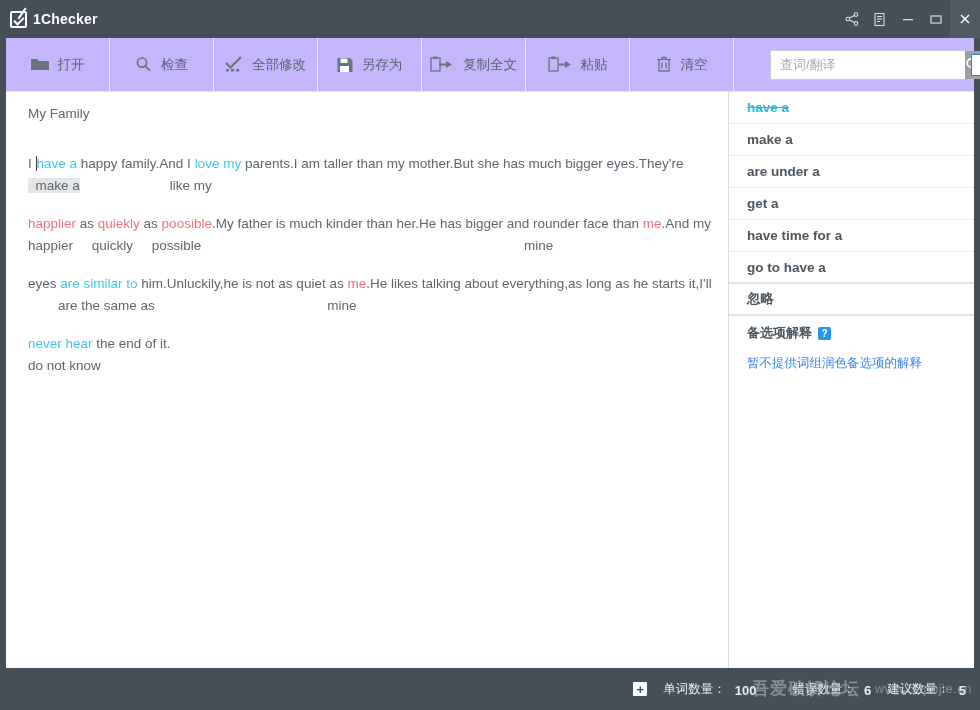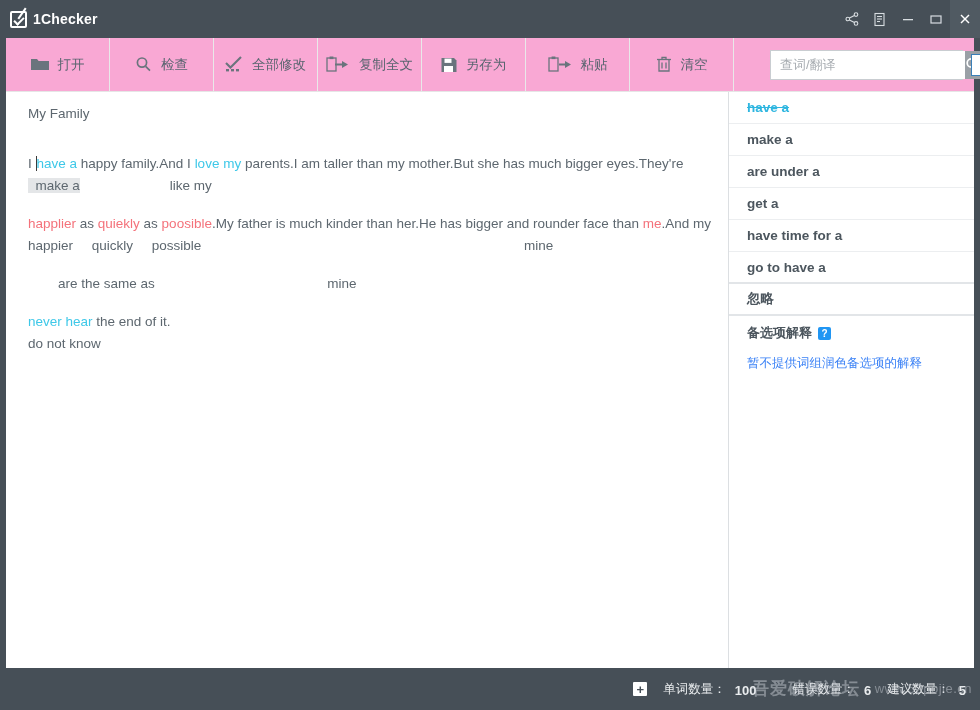--- a/index.html
+++ b/index.html
@@ -63,7 +63,7 @@
   
   .toolbar {
     height: 54px; flex: 0 0 54px;
-    background: #f9a8d4;
+    background: #c4b5fd;
     display: flex; align-items: stretch;
     margin: 0 6px;
     border-bottom: 1px solid #e6e6e6;

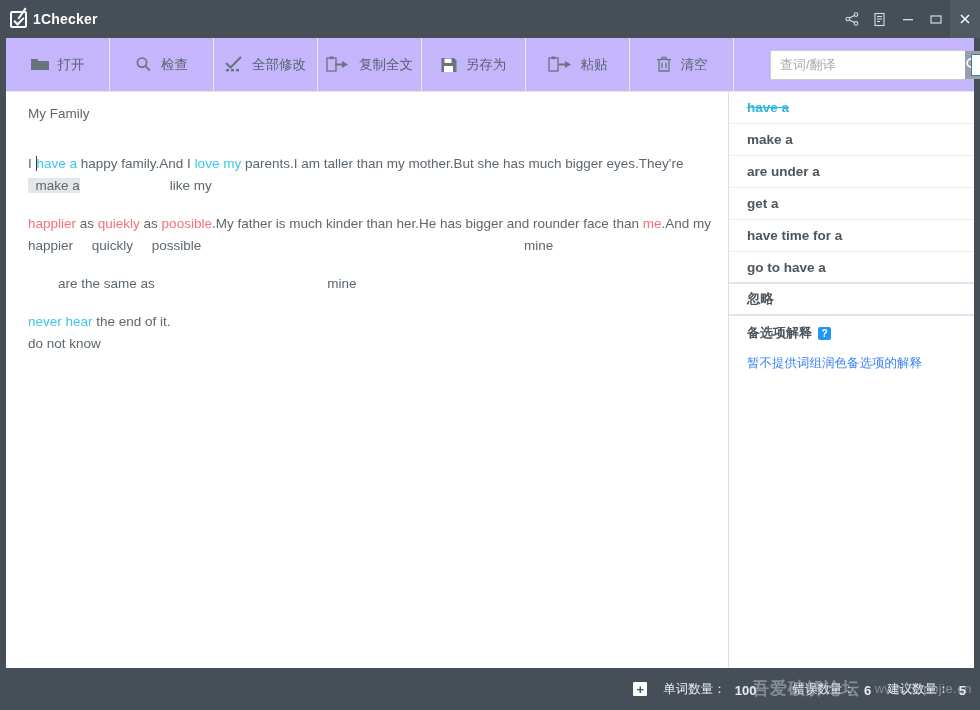--- a/index.html
+++ b/index.html
@@ -306,6 +306,17 @@
 
     <div class="tbtn">
       <span class="ic">
+        <svg width="16" height="16" viewBox="0 0 16 16" fill="#6a747d">
+          <path d="M0.5 1h12.5L15.5 3.5V15H0.5z"></path>
+          <rect x="3.5" y="1.6" width="7" height="4.3" fill="#ffffff"></rect>
+          <rect x="3" y="9" width="9" height="6" fill="#ffffff"></rect>
+        </svg>
+      </span>
+      <span>另存为</span>
+    </div>
+
+    <div class="tbtn">
+      <span class="ic">
         <svg width="24" height="17" viewBox="0 0 24 17">
           <rect x="1" y="2" width="9" height="13" fill="none" stroke="#6a747d" stroke-width="1.3"></rect>
           <rect x="3.6" y="0.5" width="3.8" height="2.6" fill="#6a747d"></rect>
@@ -314,17 +325,6 @@
         </svg>
       </span>
       <span>复制全文</span>
-    </div>
-
-    <div class="tbtn">
-      <span class="ic">
-        <svg width="16" height="16" viewBox="0 0 16 16" fill="#6a747d">
-          <path d="M0.5 1h12.5L15.5 3.5V15H0.5z"></path>
-          <rect x="3.5" y="1.6" width="7" height="4.3" fill="#ffffff"></rect>
-          <rect x="3" y="9" width="9" height="6" fill="#ffffff"></rect>
-        </svg>
-      </span>
-      <span>另存为</span>
     </div>
 
     <div class="tbtn">

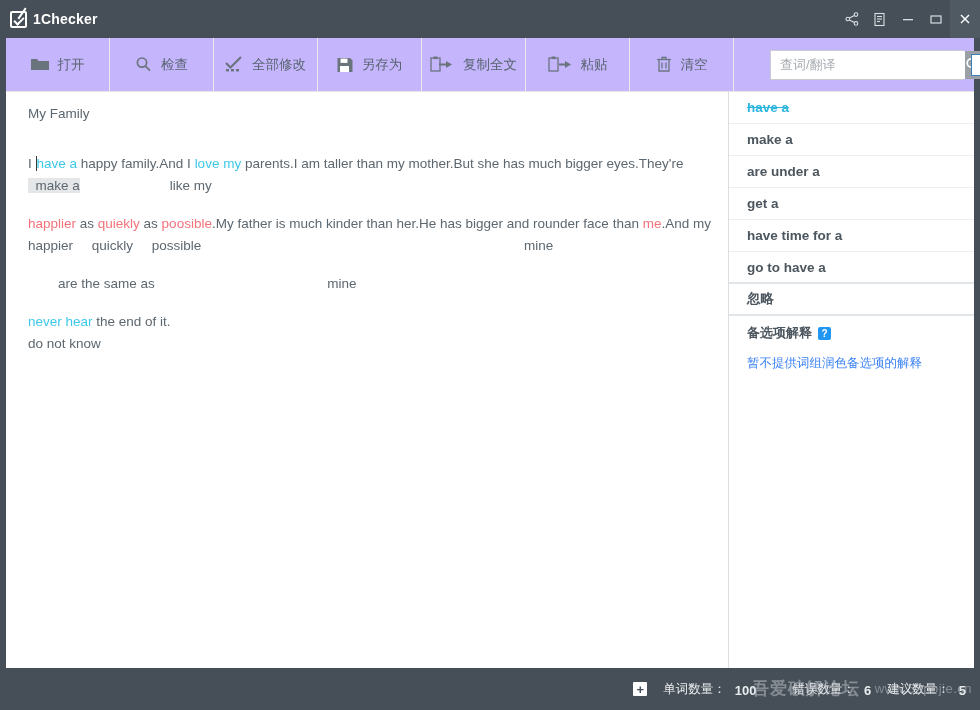--- a/index.html
+++ b/index.html
@@ -386,6 +386,7 @@
       </div>
 
       <div class="para">
+        <div class="line"><span>eyes </span><span class="tok-cyan">are similar to</span><span> him.Unluckily,he is not as quiet as </span><span class="tok-red">me</span><span>.He likes talking about everything,as long as he starts it,I'll</span></div>
         <div class="sub"><span>        are the same as                                              mine</span></div>
       </div>
 

